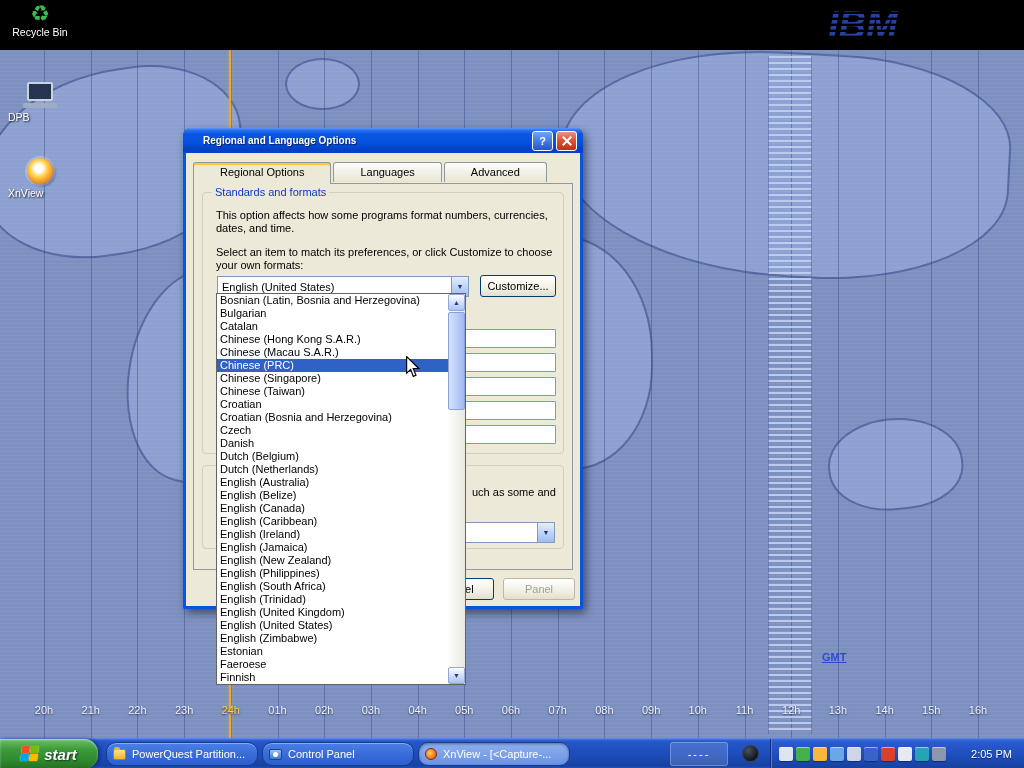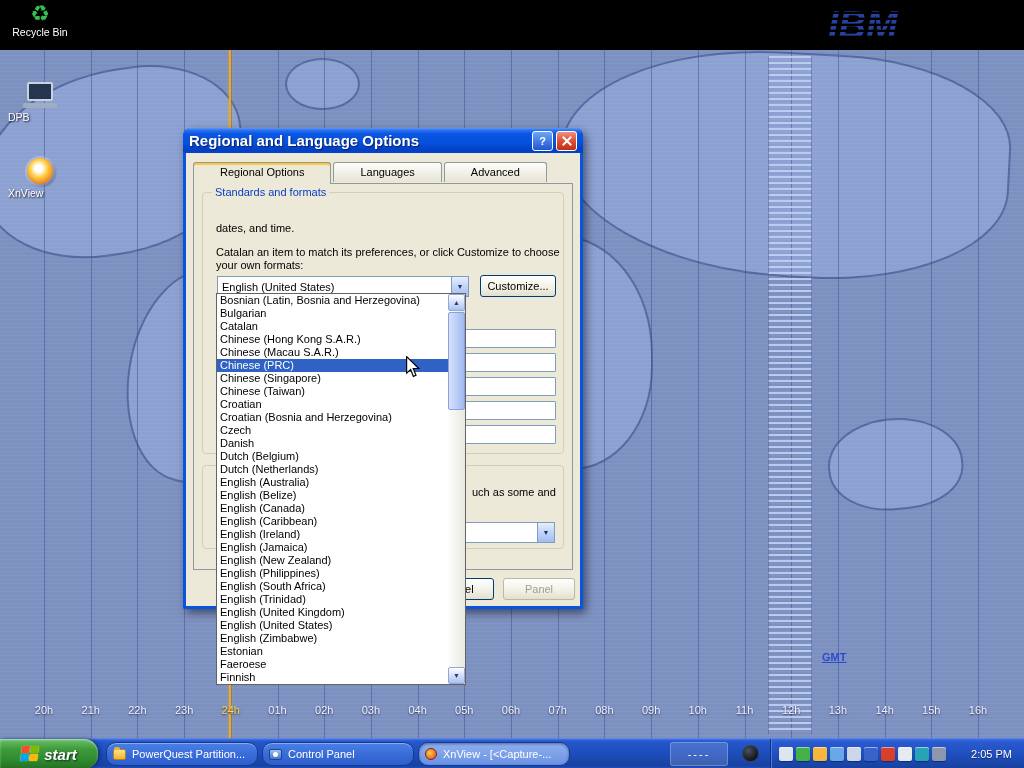--- a/index.html
+++ b/index.html
@@ -54,7 +54,7 @@
   .titlebar { position:absolute; left:-3px; right:-3px; top:0; height:25px; border-radius:8px 8px 0 0;
     background:linear-gradient(180deg,#5a96f5 0%, #2a70ee 10%, #0a55e2 24%, #0452dd 58%, #0340c4 86%, #0243ce 100%);
     display:flex; align-items:center; }
-  .titlebar .title { color:#fff; font-size:15px; font-weight:bold; padding-left:6px; text-shadow:1px 1px 1px #0a1e63; flex:1; }
+  .titlebar .title { color:#fff; font-size:10px; font-weight:bold; padding-left:20px; text-shadow:1px 1px 1px #0a1e63; flex:1; }
   .tb-btn { width:21px; height:20px; border-radius:3px; margin-right:3px; border:1px solid #fff;
     display:flex; align-items:center; justify-content:center; color:#fff; font-weight:bold; cursor:pointer; }
   .tb-btn.help { background:linear-gradient(180deg,#6ea4f8,#2057ce); }

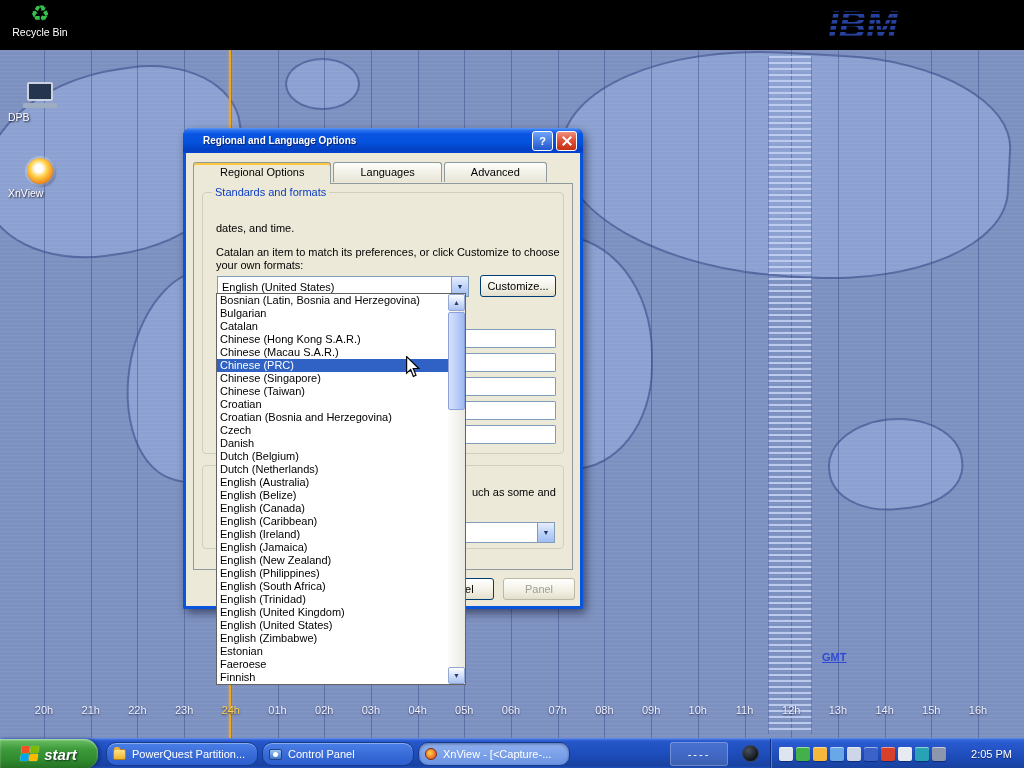--- a/index.html
+++ b/index.html
@@ -256,6 +256,7 @@
     <div class="tabpanel">
       <div class="groupbox std">
         <span class="grouplabel">Standards and formats</span>
+        <div class="txt l1">This option affects how some programs format numbers, currencies,</div>
         <div class="txt l2">dates, and time.</div>
         <div class="txt l3">Catalan an item to match its preferences, or click Customize to choose</div>
         <div class="txt l4">your own formats:</div>

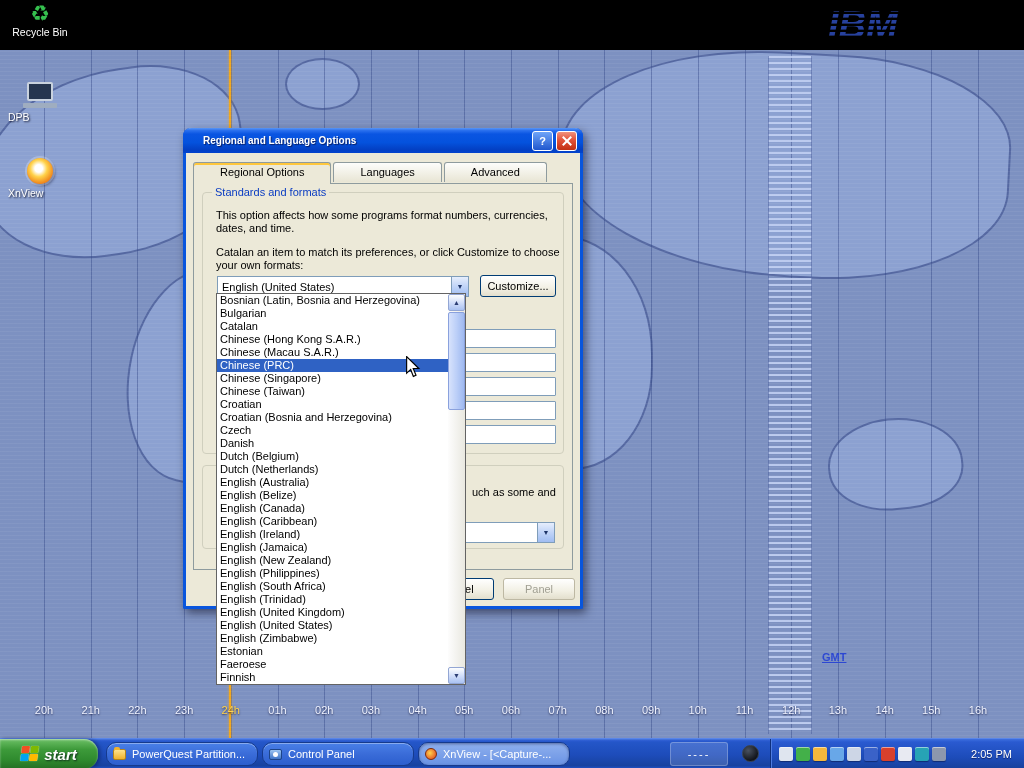--- a/index.html
+++ b/index.html
@@ -258,7 +258,7 @@
         <span class="grouplabel">Standards and formats</span>
         <div class="txt l1">This option affects how some programs format numbers, currencies,</div>
         <div class="txt l2">dates, and time.</div>
-        <div class="txt l3">Catalan an item to match its preferences, or click Customize to choose</div>
+        <div class="txt l3">Select an item to match its preferences, or click Customize to choose</div>
         <div class="txt l4">your own formats:</div>
         <div class="combo main">
           <span class="combo-val">English (United States)</span>

